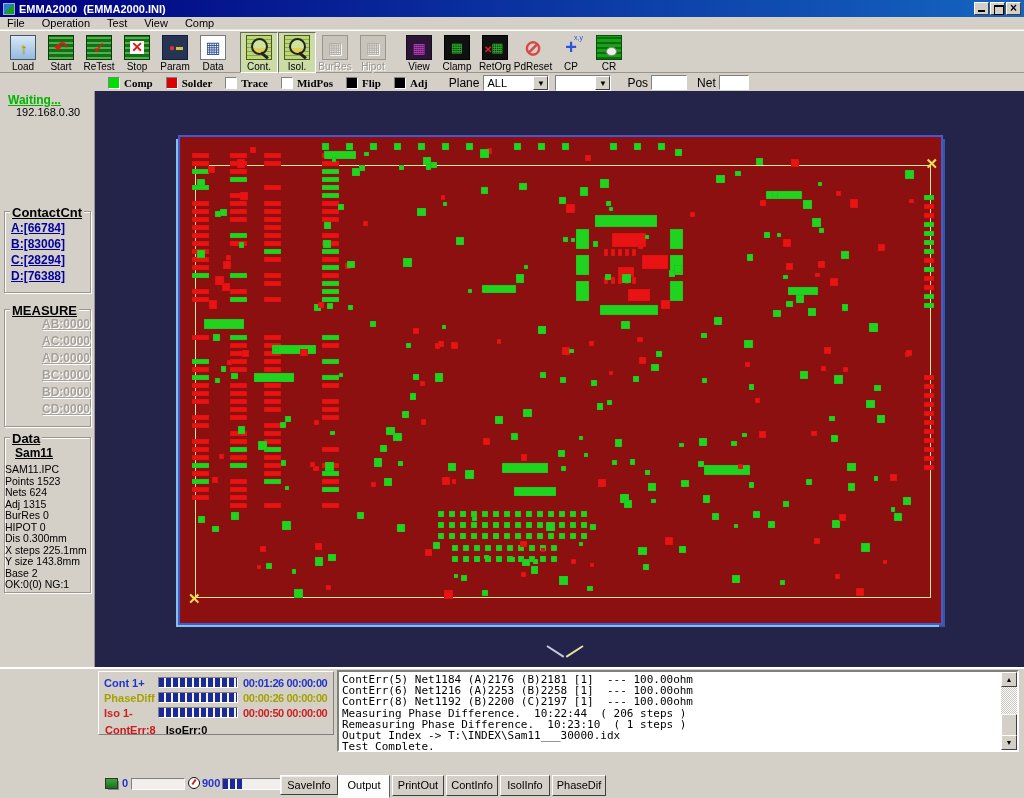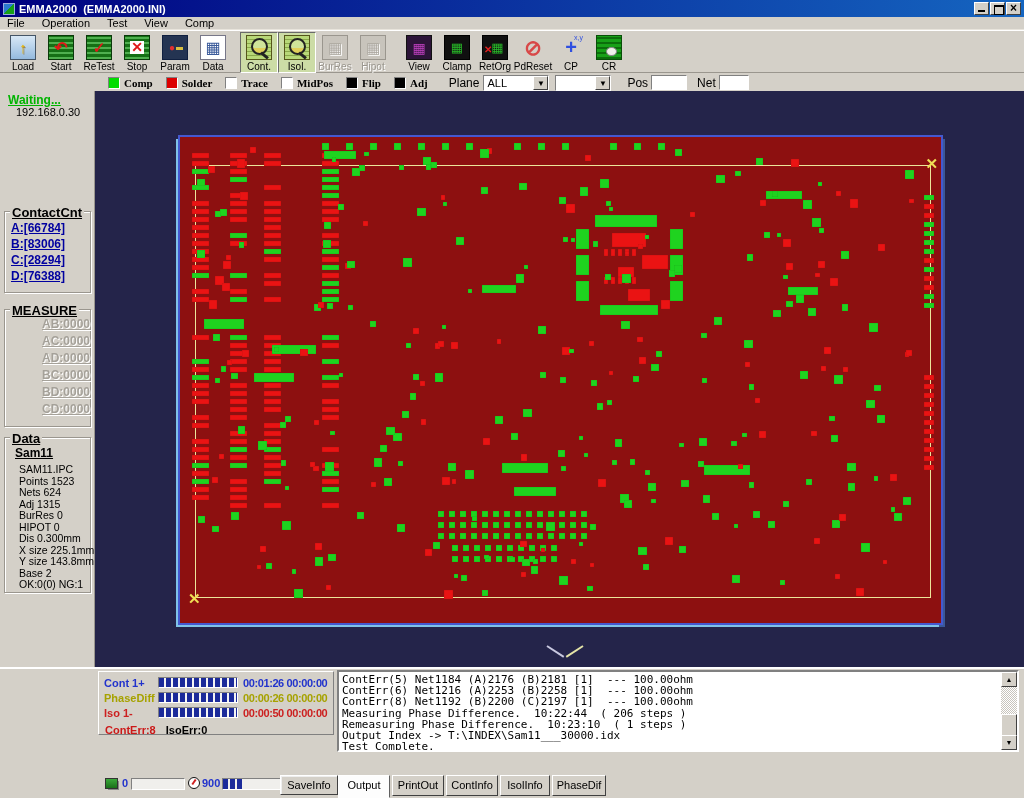--- a/index.html
+++ b/index.html
@@ -76,7 +76,7 @@
   .grp-measure .inner{padding-top:6px;text-align:right;}
   .grp-data{top:346px;height:156px;}
   .data-name-link{display:block;color:#000;font-weight:bold;font-size:12px;text-decoration:underline;padding:8px 0 4px 10px;}
-  .data-line{display:block;font-size:10.5px;line-height:11.5px;padding-left:14px;white-space:nowrap;}
+  .data-line{display:block;font-size:10.5px;line-height:11.5px;padding-left:0;white-space:nowrap;}
   
   .main{position:absolute;left:95px;top:91px;width:929px;height:576px;background:#24244a;overflow:hidden;}
   .board-wrap{position:absolute;left:83px;top:44px;width:765px;height:490px;border:2px solid #4558cf;box-shadow:-3px 3px 0 -1px #7fc3e8,3px 3px 0 -1px #39589a;}

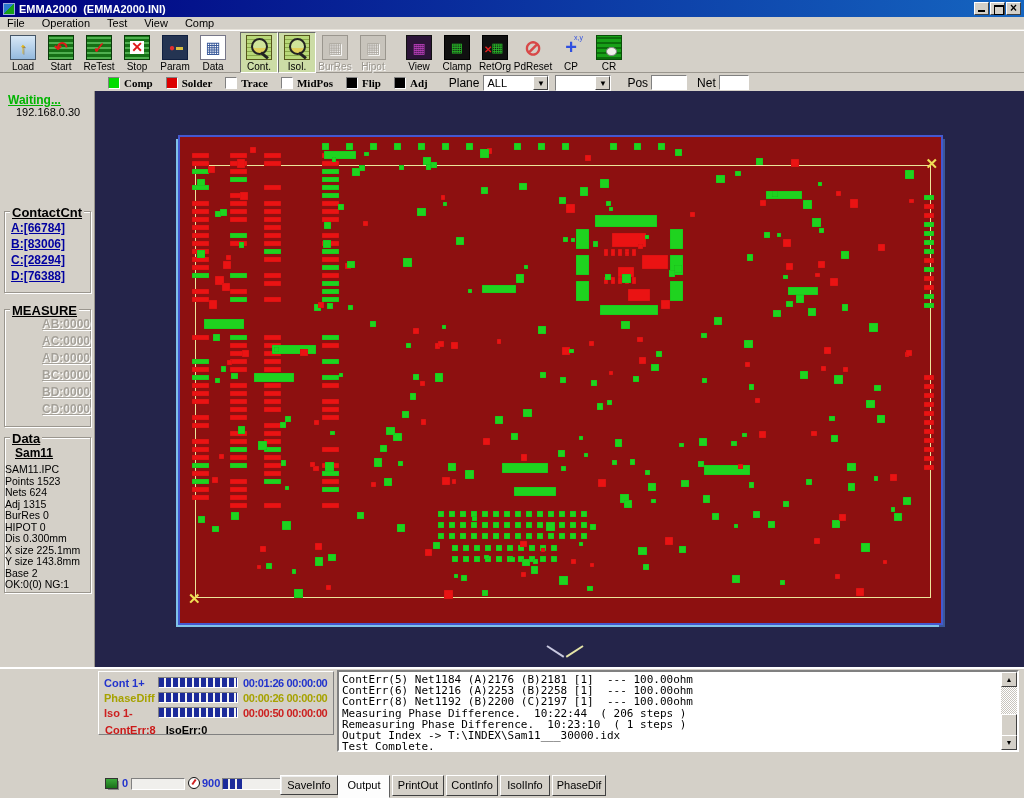--- a/index.html
+++ b/index.html
@@ -295,7 +295,7 @@
       <span class="data-line" data-name="data-burres">BurRes 0</span>
       <span class="data-line" data-name="data-hipot">HIPOT 0</span>
       <span class="data-line" data-name="data-dis">Dis 0.300mm</span>
-      <span class="data-line" data-name="data-xsize">X size 225.1mm</span>
+      <span class="data-line" data-name="data-xsize">X steps 225.1mm</span>
       <span class="data-line" data-name="data-ysize">Y size 143.8mm</span>
       <span class="data-line" data-name="data-base">Base 2</span>
       <span class="data-line" data-name="data-okng">OK:0(0) NG:1</span>

